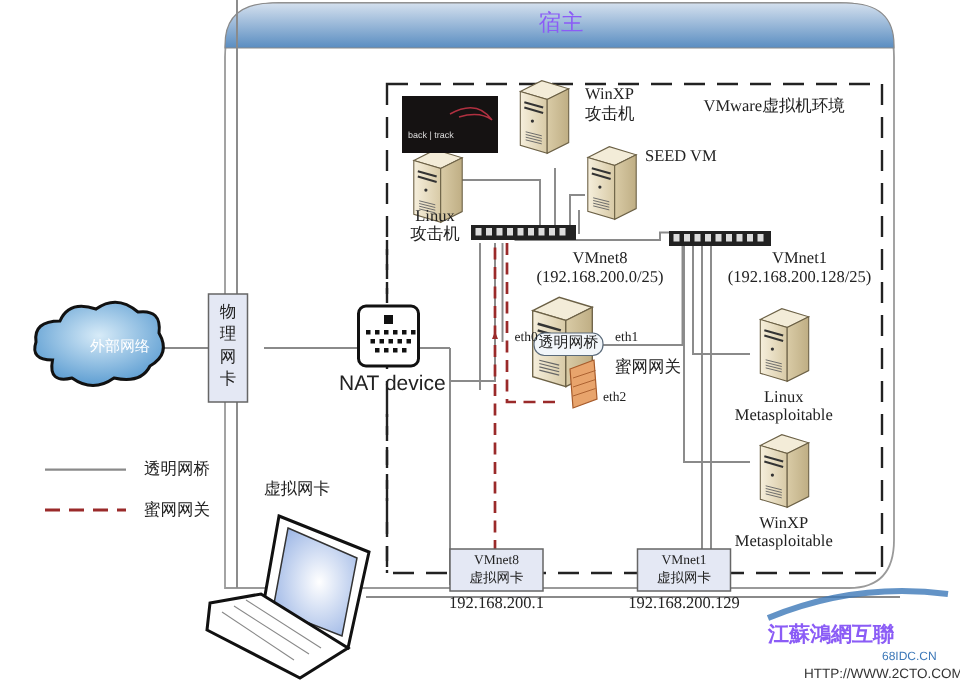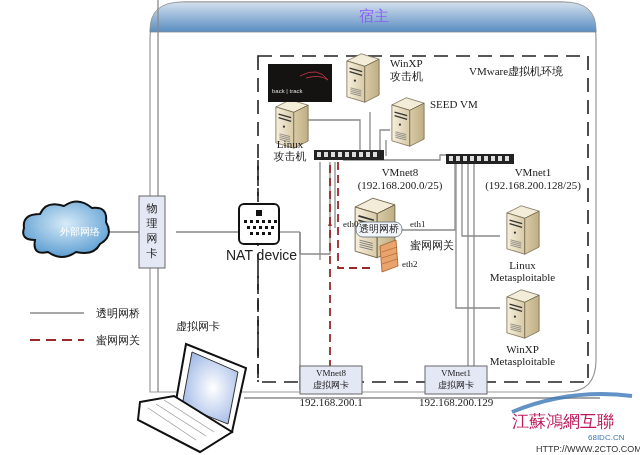--- a/index.html
+++ b/index.html
@@ -243,7 +243,7 @@
 <div class="lbl lblc" style="left:425px;top:380px;width:62px;font-size:9px;line-height:11px">虚拟网卡</div>
 <div class="lbl lblc" style="left:404px;top:396px;width:104px">192.168.200.129</div>
 
-<div class="lbl sans" style="left:512px;top:412px;font-size:17px;line-height:20px;font-weight:normal;color:#be185d">江蘇鴻網互聯</div>
+<div class="lbl sans" style="left:512px;top:412px;font-size:14px;line-height:20px;font-weight:bold;color:#8b5cf6">江蘇鴻網互聯</div>
 <div class="lbl sans" style="left:588px;top:432px;font-size:8px;color:#3c78b8">68IDC.CN</div>
 <div class="lbl sans" style="left:536px;top:443px;font-size:9px;color:#333">HTTP://WWW.2CTO.COM</div>
 

